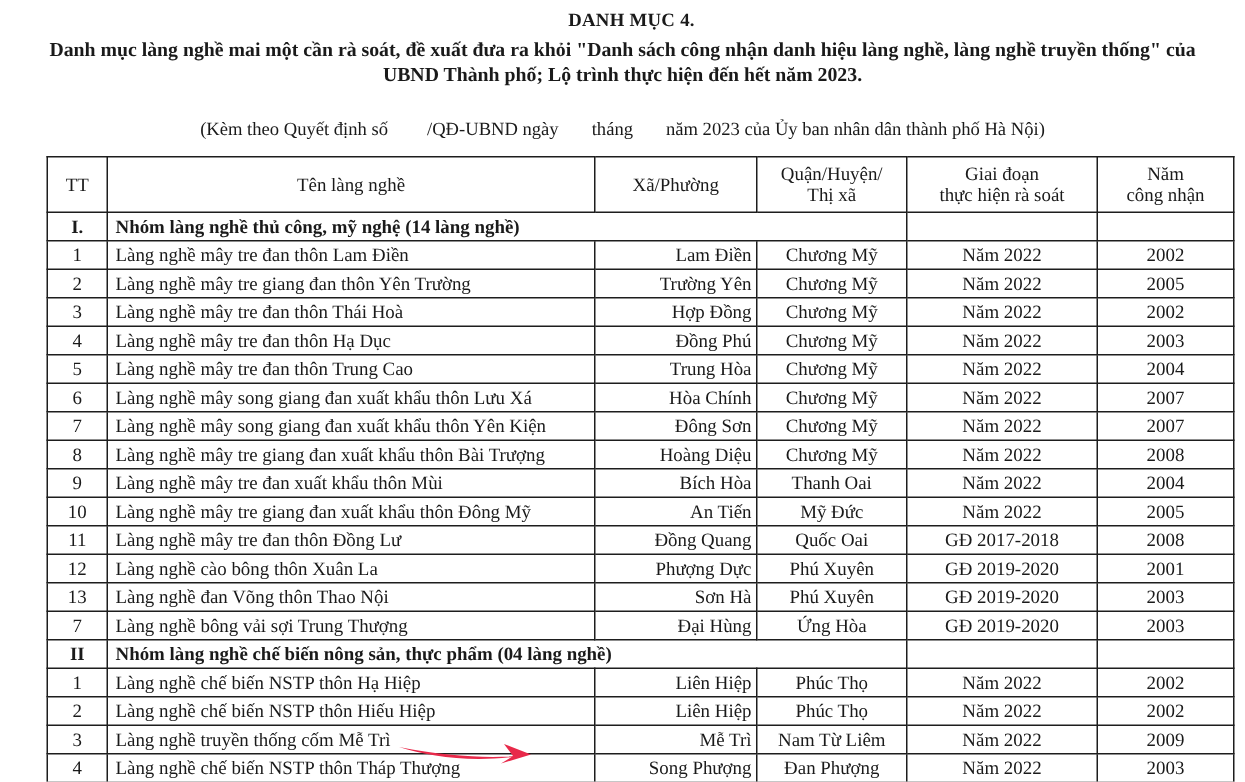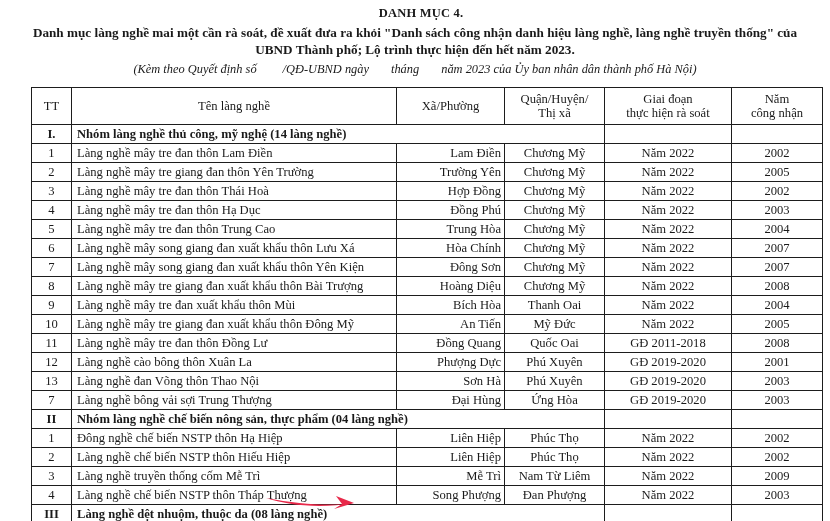--- a/index.html
+++ b/index.html
@@ -43,9 +43,8 @@
   }
   .doc-note {
     font-size: 12.4px;
-    font-style: italic;
     line-height: 1.3;
-    margin-top: 3px;
+    margin-top: 20px;
   }
   .doc-note .gap-sm { display: inline-block; width: 26px; }
   .doc-note .gap-md { display: inline-block; width: 22px; }

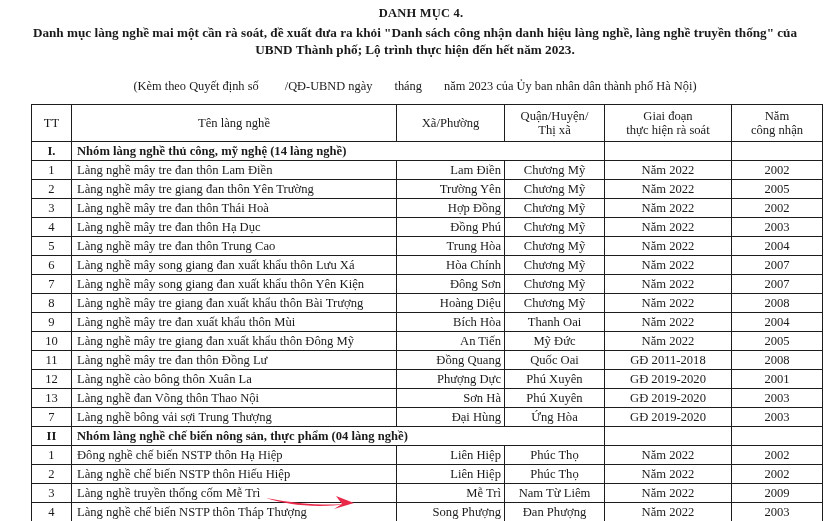--- a/index.html
+++ b/index.html
@@ -227,7 +227,7 @@
             <td class="c-name">Làng nghề mây tre đan thôn Đồng Lư</td>
             <td class="c-xa">Đồng Quang</td>
             <td class="c-quan">Quốc Oai</td>
-            <td class="c-giai">GĐ 2011-2018</td>
+            <td class="c-giai">GĐ 2017-2018</td>
             <td class="c-nam">2008</td>
           </tr>
           <tr class="data-row">

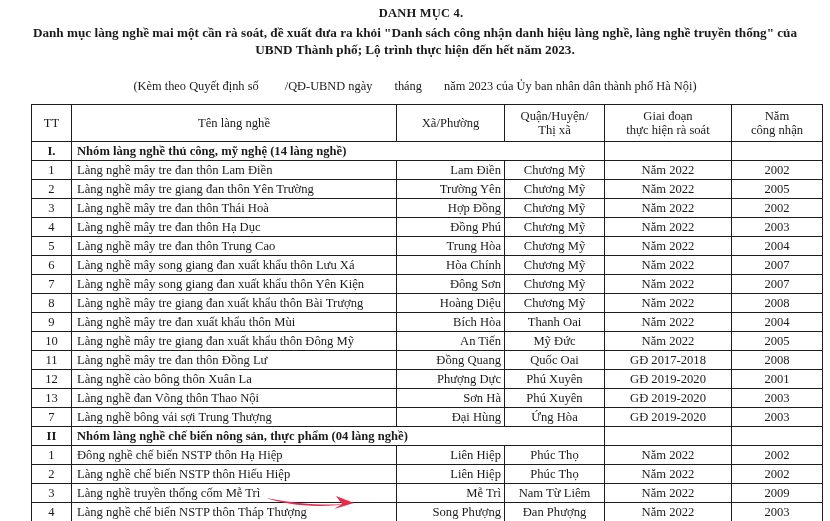--- a/index.html
+++ b/index.html
@@ -262,7 +262,7 @@
           </tr>
           <tr class="data-row">
             <td class="c-tt">1</td>
-            <td class="c-name">Đông nghề chế biến NSTP thôn Hạ Hiệp</td>
+            <td class="c-name">Làng nghề chế biến NSTP thôn Hạ Hiệp</td>
             <td class="c-xa">Liên Hiệp</td>
             <td class="c-quan">Phúc Thọ</td>
             <td class="c-giai">Năm 2022</td>

